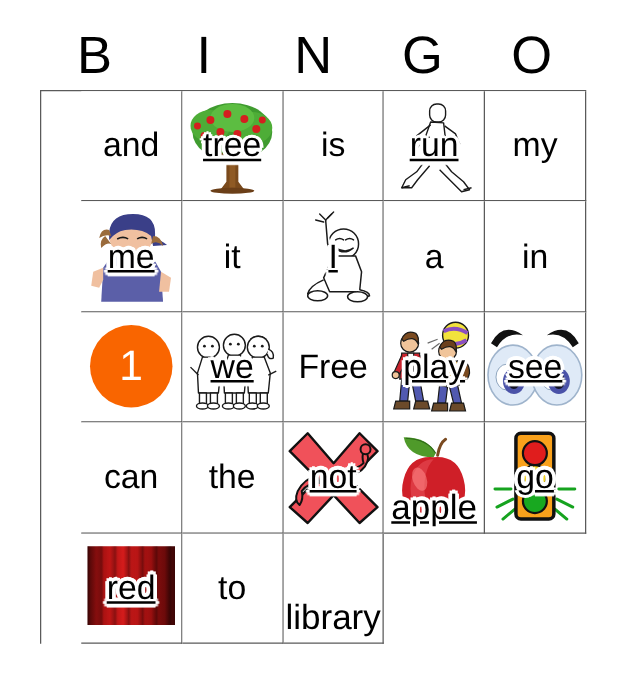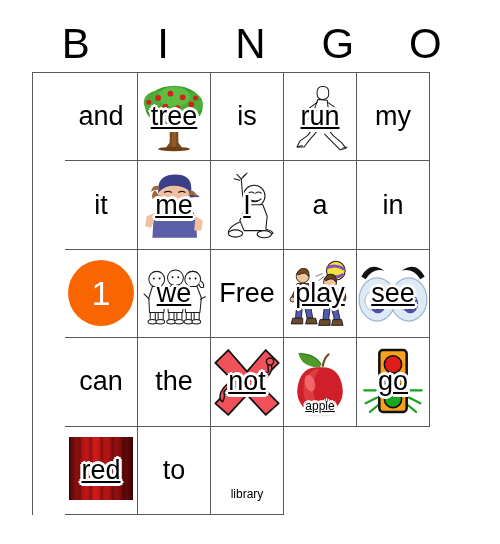--- a/index.html
+++ b/index.html
@@ -46,7 +46,7 @@
     position: absolute;
     left: 32px;
     top: 72px;
-    width: 398px;
+    width: 437px;
     height: 443px;
     border-left: 1px solid #5a5a5a;
     border-top: 1px solid #5a5a5a;

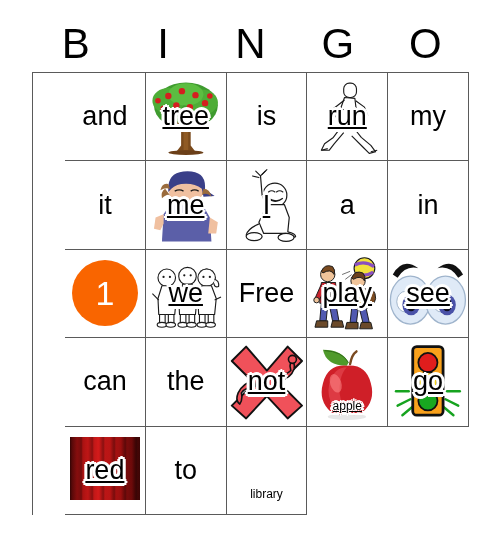--- a/index.html
+++ b/index.html
@@ -202,10 +202,6 @@
     </div>
 
     <div class="cell">
-      <span class="cell-label">it</span>
-    </div>
-
-    <div class="cell">
       <svg class="art" viewBox="0 0 100 100">
         <path d="M22 62 L30 50 L52 46 L72 52 L80 66 L82 96 L20 96 Z" fill="#5b5fa8"></path>
         <path d="M30 50 L50 47 L68 53 L70 70 L32 70 Z" fill="#6a6eb8"></path>
@@ -221,6 +217,10 @@
         <path d="M80 66 L90 72 L88 86 L78 86 Z" fill="#f0c0a0"></path>
       </svg>
       <span class="cell-label outlined">me</span>
+    </div>
+
+    <div class="cell">
+      <span class="cell-label">it</span>
     </div>
 
     <div class="cell">

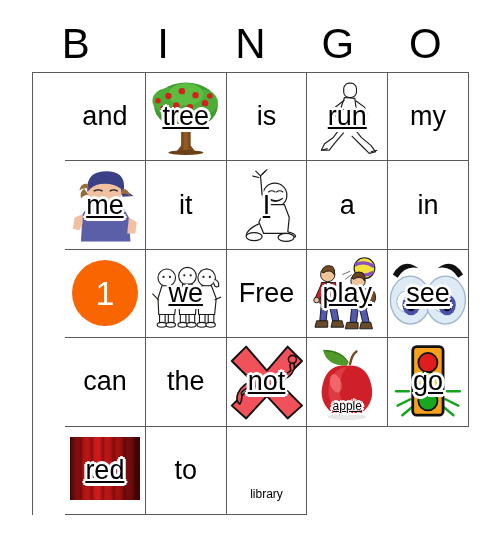--- a/index.html
+++ b/index.html
@@ -84,7 +84,7 @@
     white-space: nowrap;
   }
   .cell-label.small {
-    font-size: 12px;
+    font-size: 28px;
     margin-top: 48px;
   }
   .cell-label.outlined {

